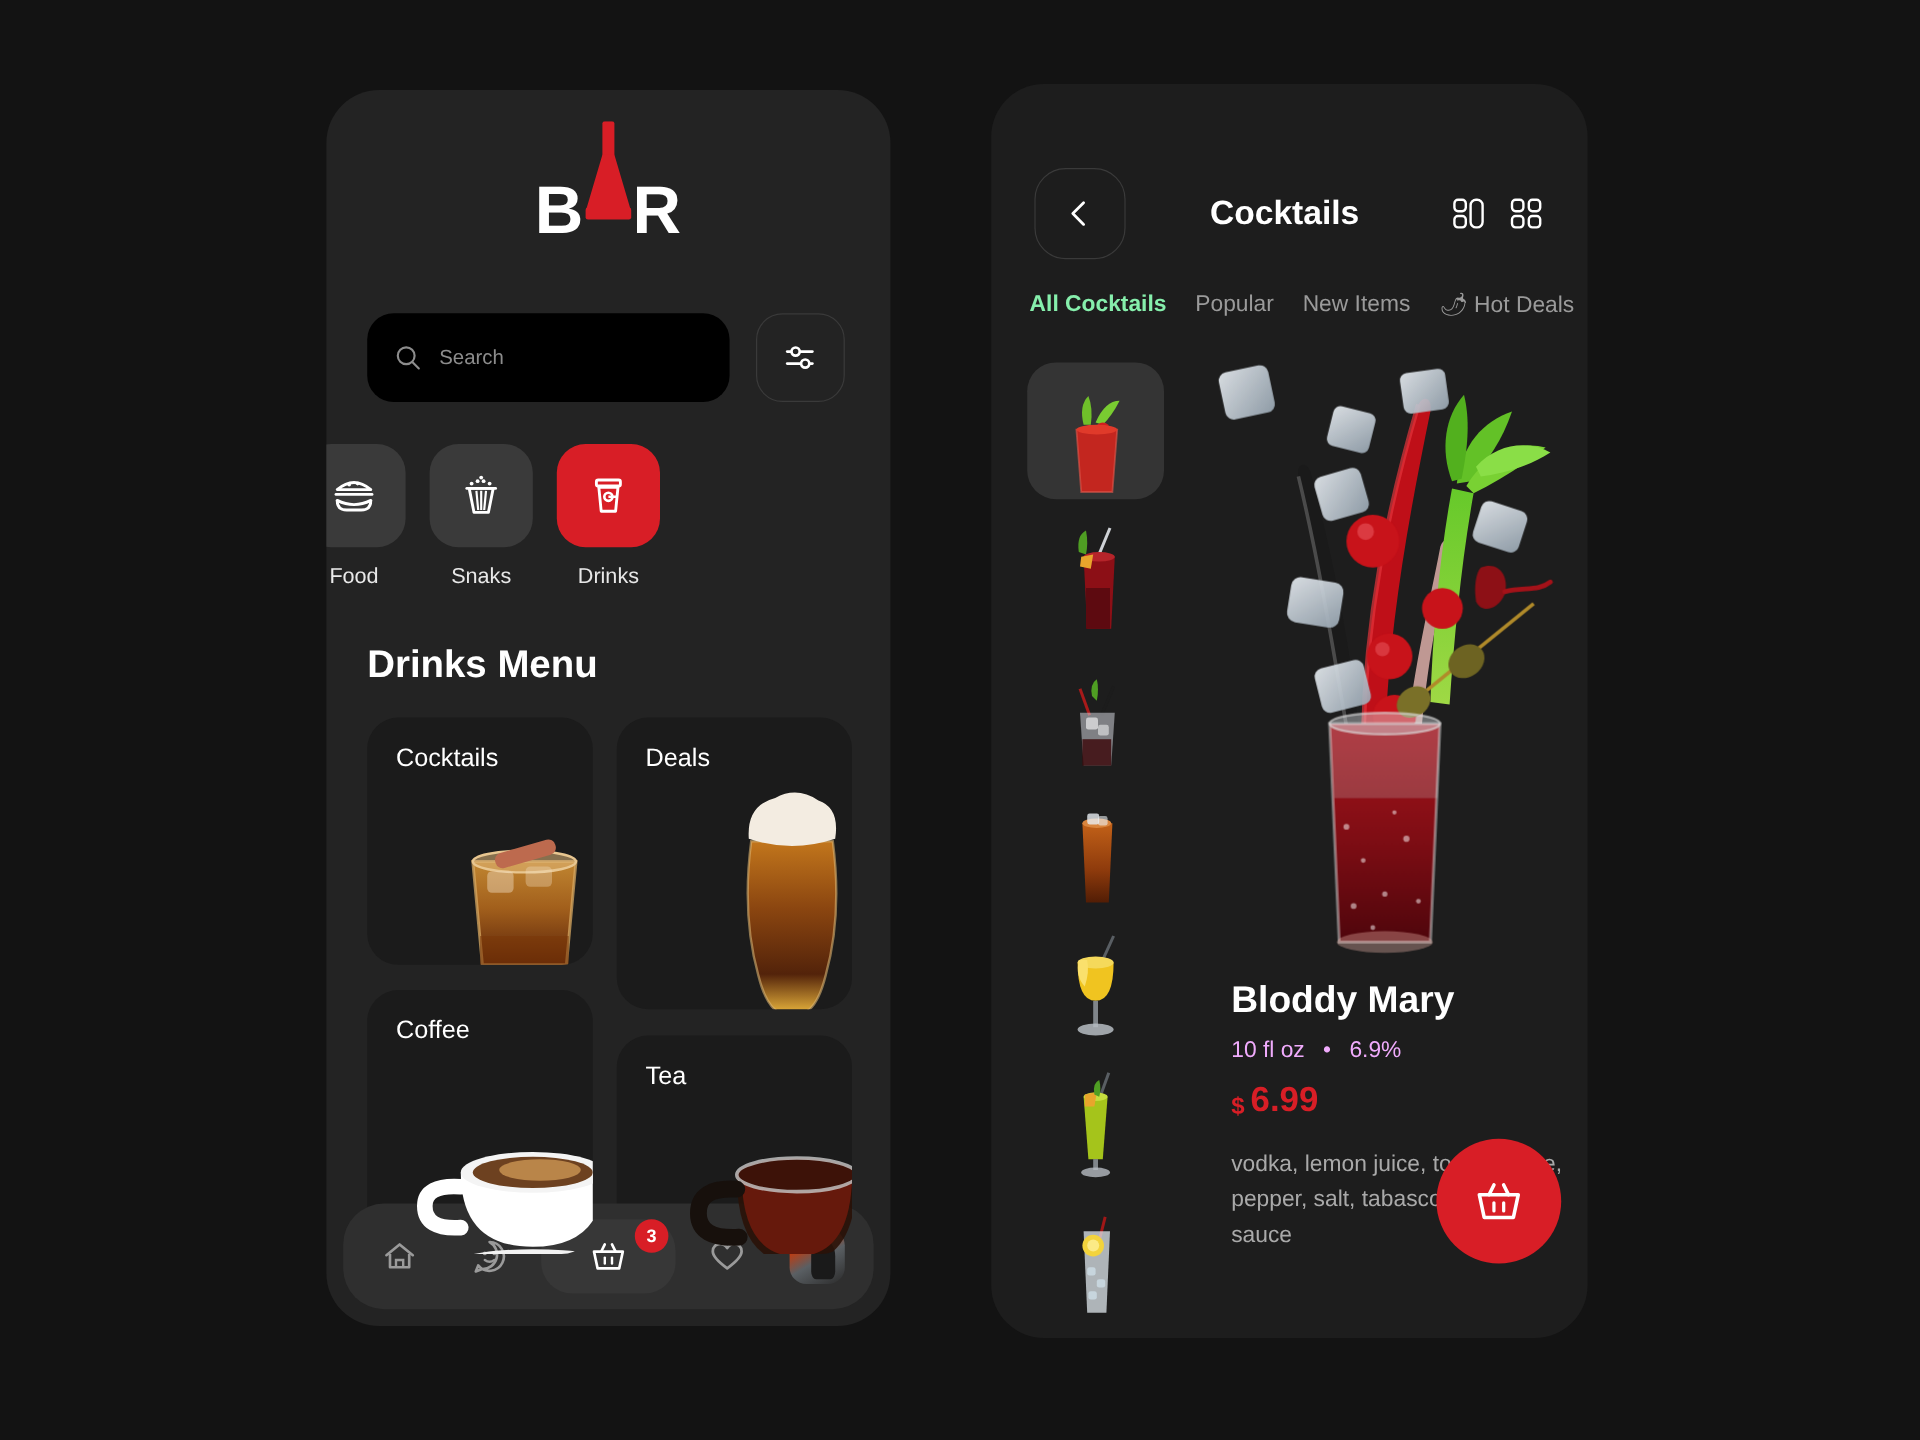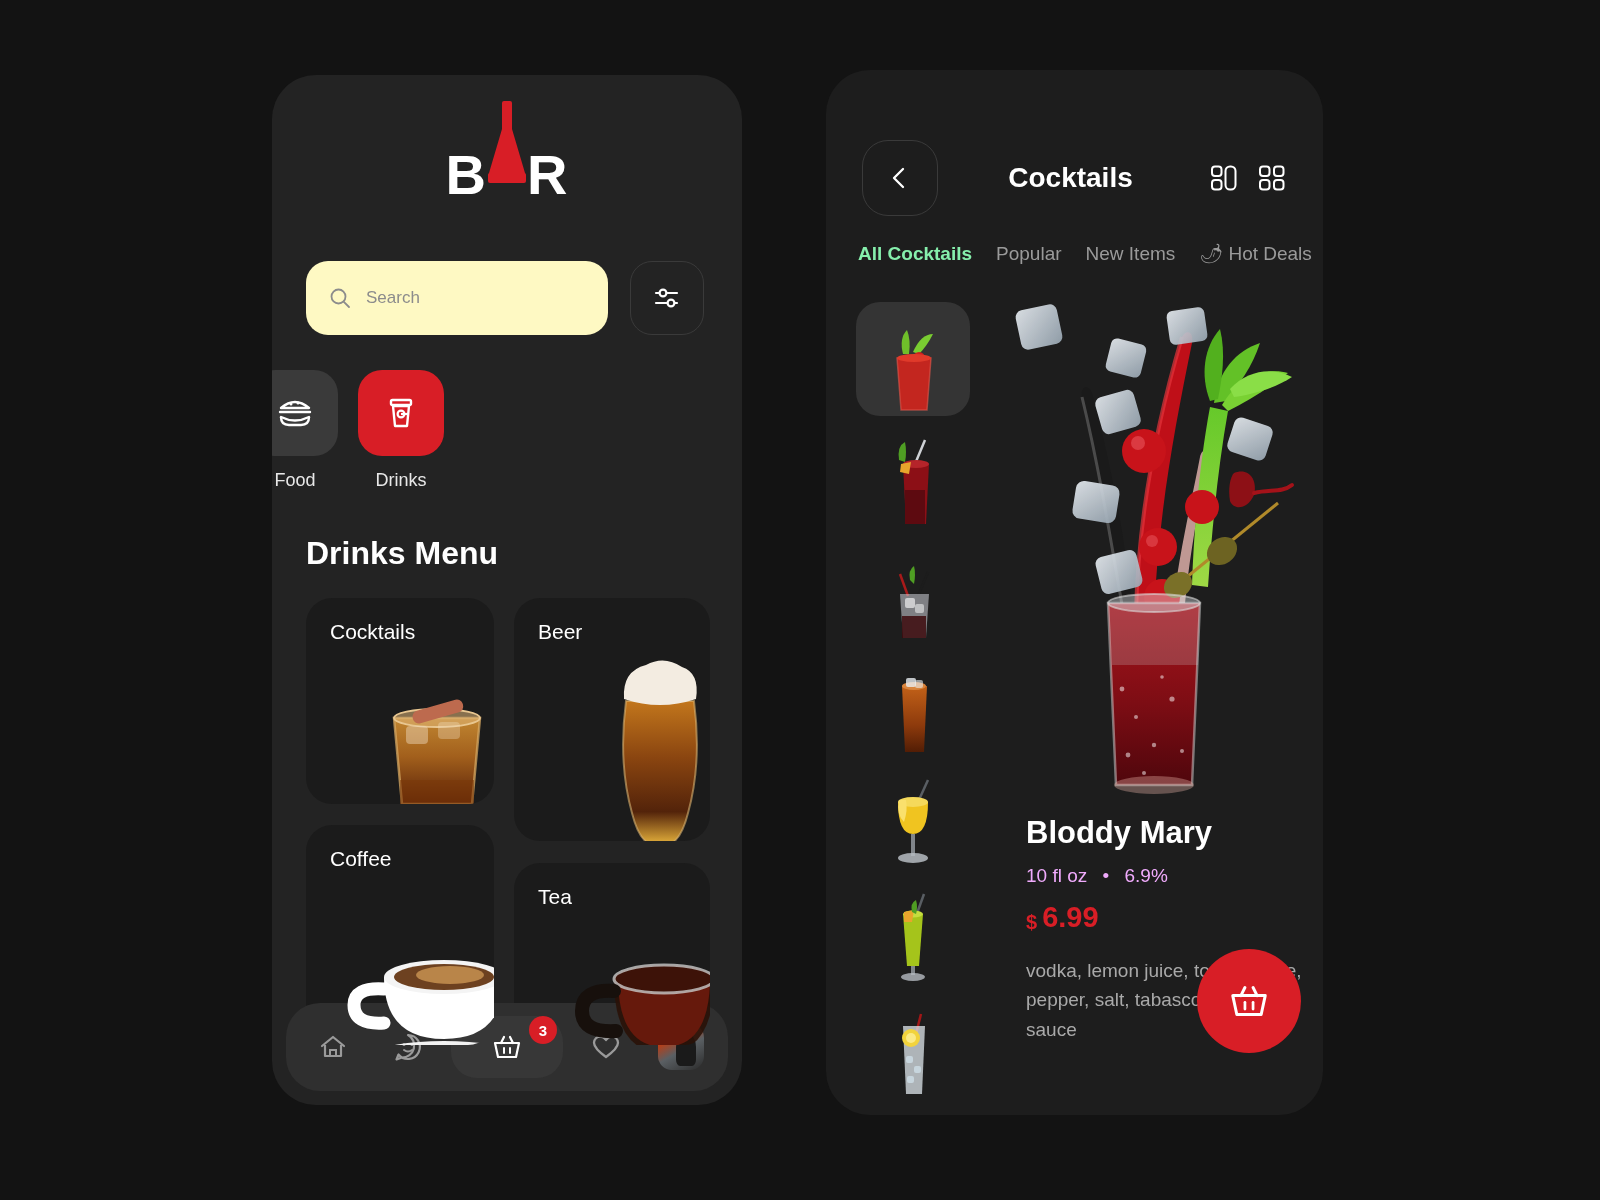--- a/index.html
+++ b/index.html
@@ -46,7 +46,7 @@
   }
   .searchbox {
     width: 302px; height: 74px;
-    background: #fef9c3;
+    background: #000000;
     border-radius: 22px;
     display: flex; align-items: center; gap: 14px;
     padding: 0 22px;

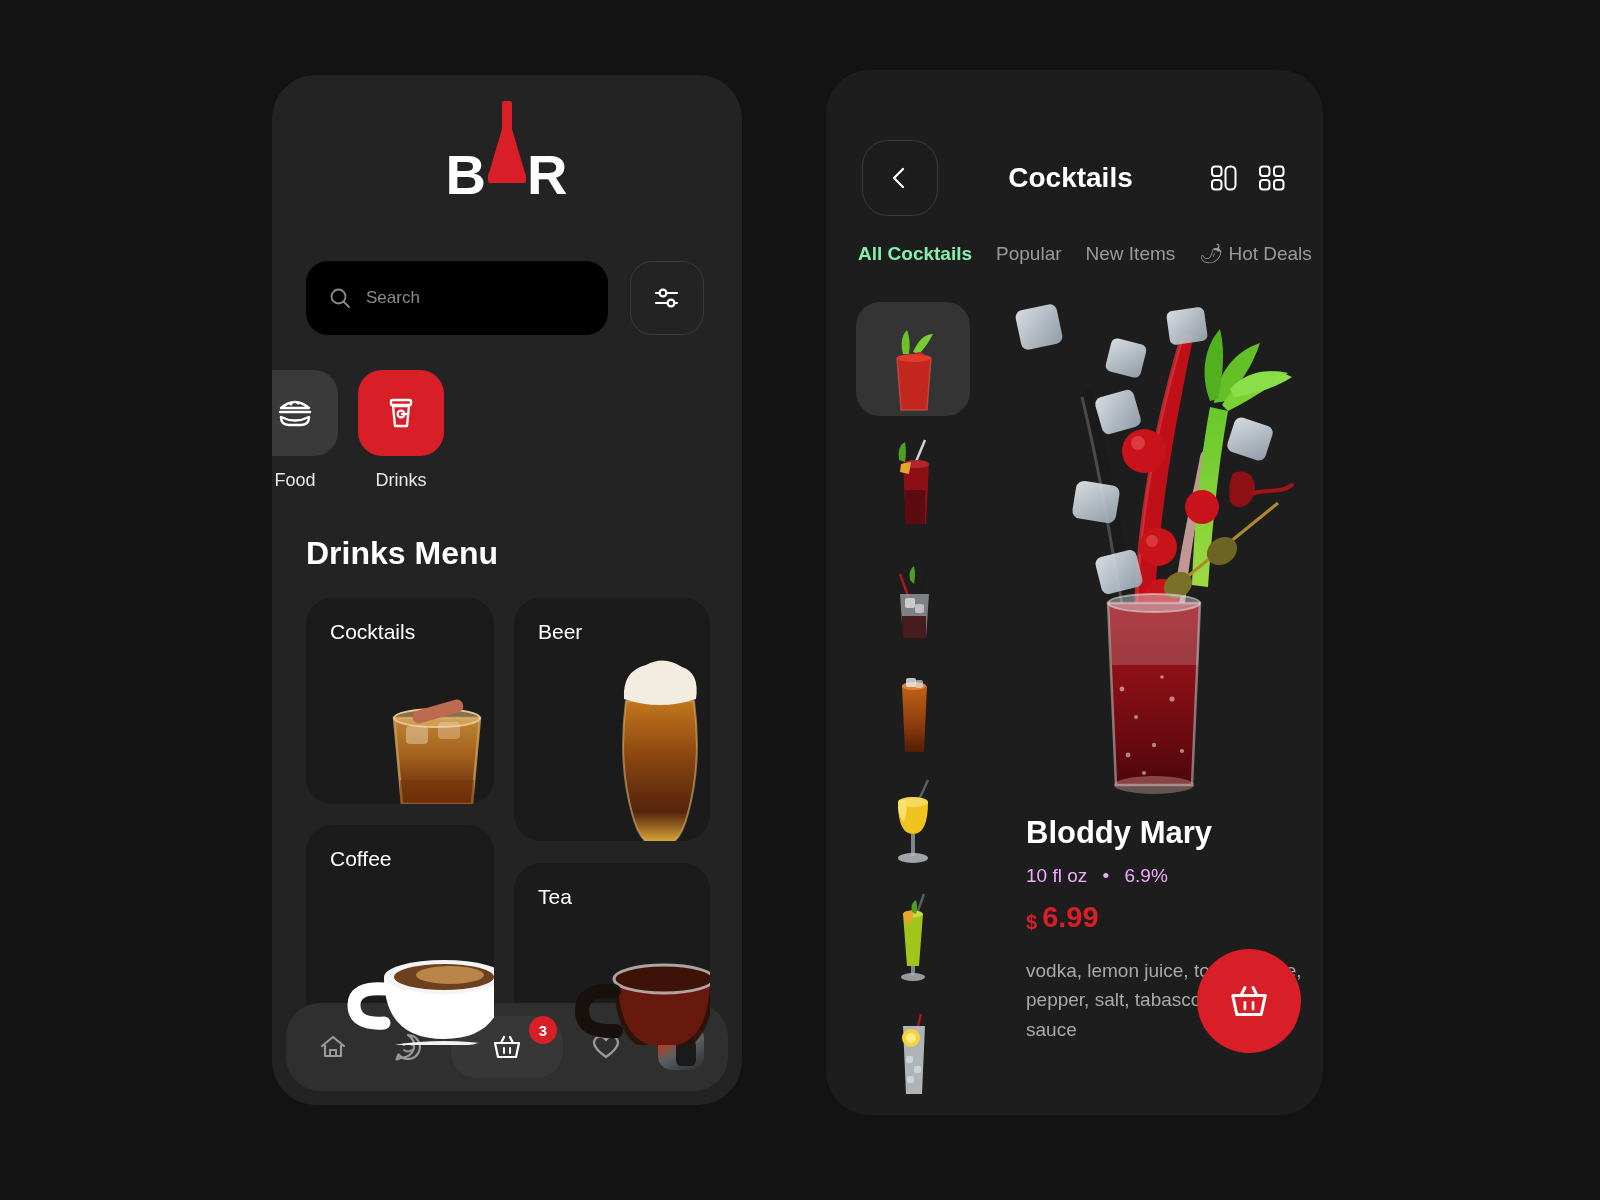--- a/index.html
+++ b/index.html
@@ -248,6 +248,23 @@
         <div class="lbl">Food</div>
       </div>
 
+      <div class="cat">
+        <div class="tile">
+          <svg width="44" height="44" viewBox="0 0 44 44">
+            <path d="M12 16 L16 36 L28 36 L32 16 Z" fill="none" stroke="#fff" stroke-width="2.4" stroke-linejoin="round"></path>
+            <line x1="18" y1="18" x2="19.5" y2="34" stroke="#fff" stroke-width="1.8"></line>
+            <line x1="22" y1="18" x2="22" y2="34" stroke="#fff" stroke-width="1.8"></line>
+            <line x1="26" y1="18" x2="24.5" y2="34" stroke="#fff" stroke-width="1.8"></line>
+            <line x1="10" y1="16" x2="34" y2="16" stroke="#fff" stroke-width="2.4" stroke-linecap="round"></line>
+            <circle cx="14" cy="12" r="1.6" fill="#fff"></circle>
+              <circle cx="19" cy="10" r="1.6" fill="#fff"></circle>
+            <circle cx="24" cy="10" r="1.6" fill="#fff"></circle>
+              <circle cx="29" cy="12" r="1.6" fill="#fff"></circle>
+            <circle cx="22" cy="7" r="1.6" fill="#fff"></circle>
+          </svg>
+        </div>
+        <div class="lbl">Snaks</div>
+      </div>
 
 
       <div class="cat active">

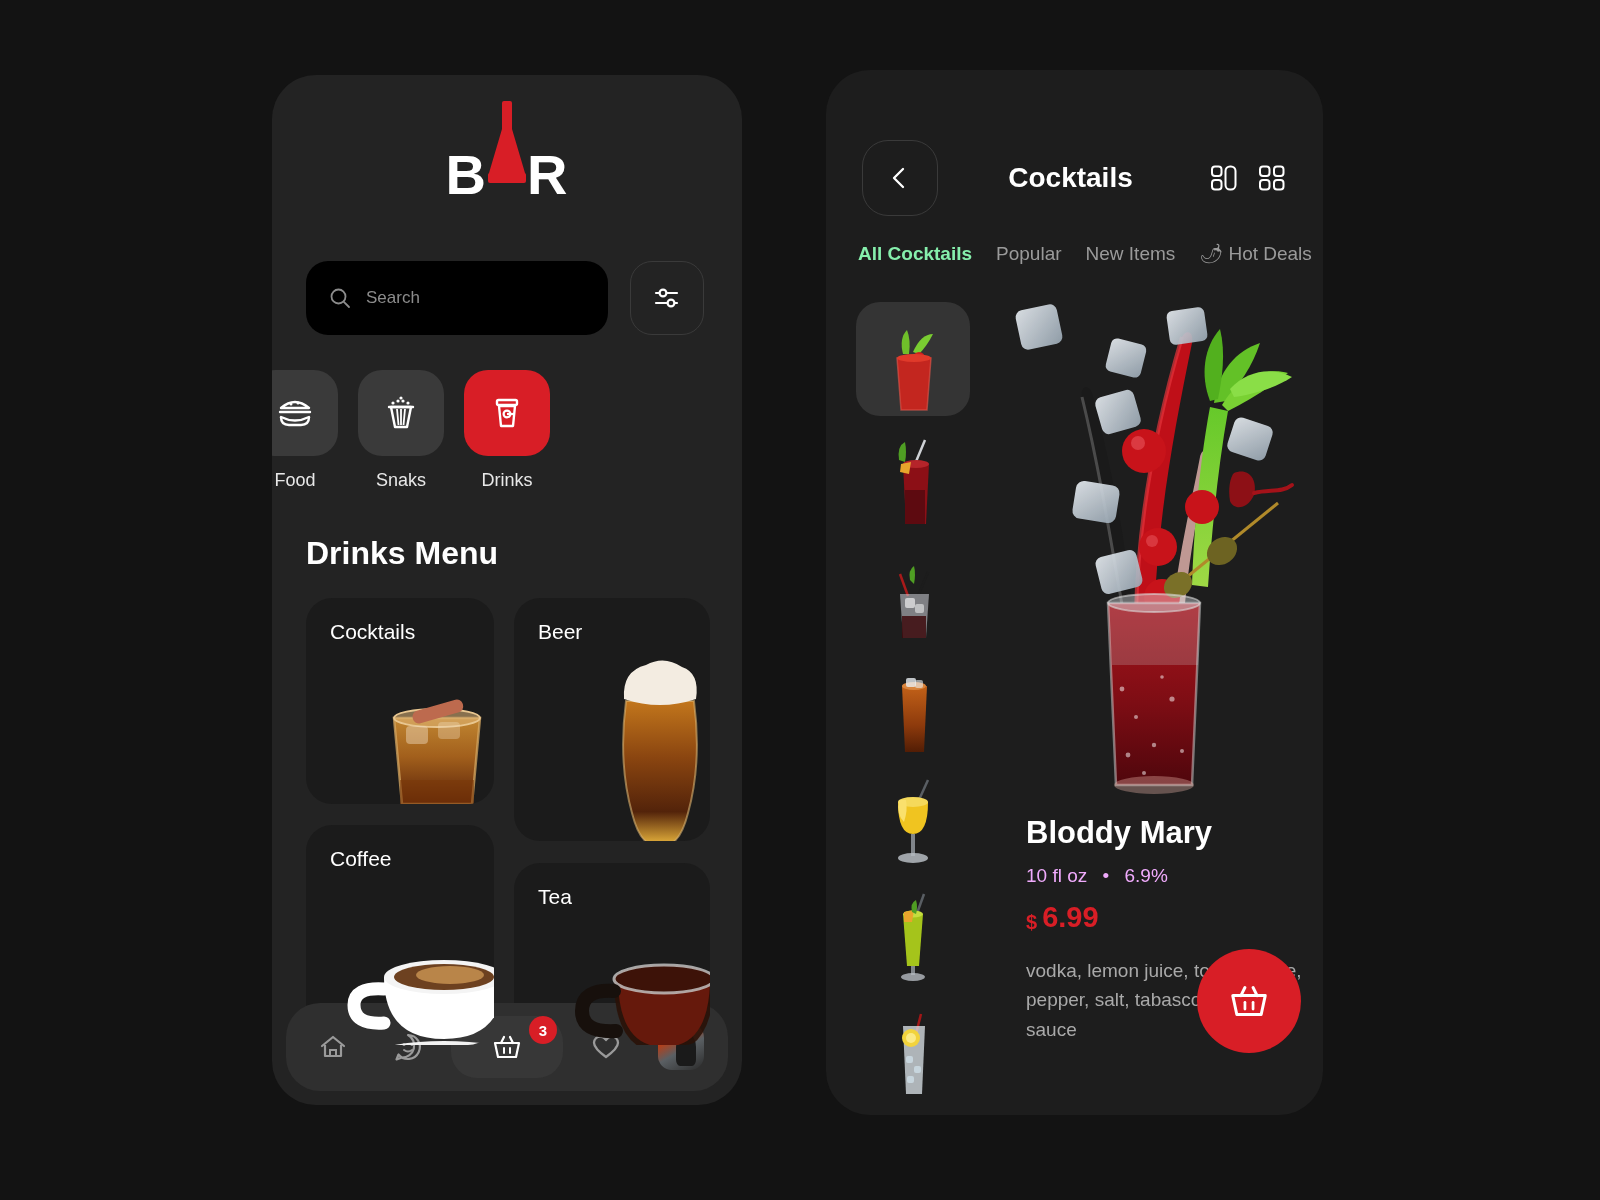--- a/index.html
+++ b/index.html
@@ -306,7 +306,7 @@
       </div>
 
       <div class="mcard c2">
-        <span class="t">Beer</span>
+        <span class="t">Deals</span>
         <svg class="glass-beer art" viewBox="0 0 120 210">
           <defs>
             <linearGradient id="beerg" x1="0" y1="0" x2="0" y2="1">

